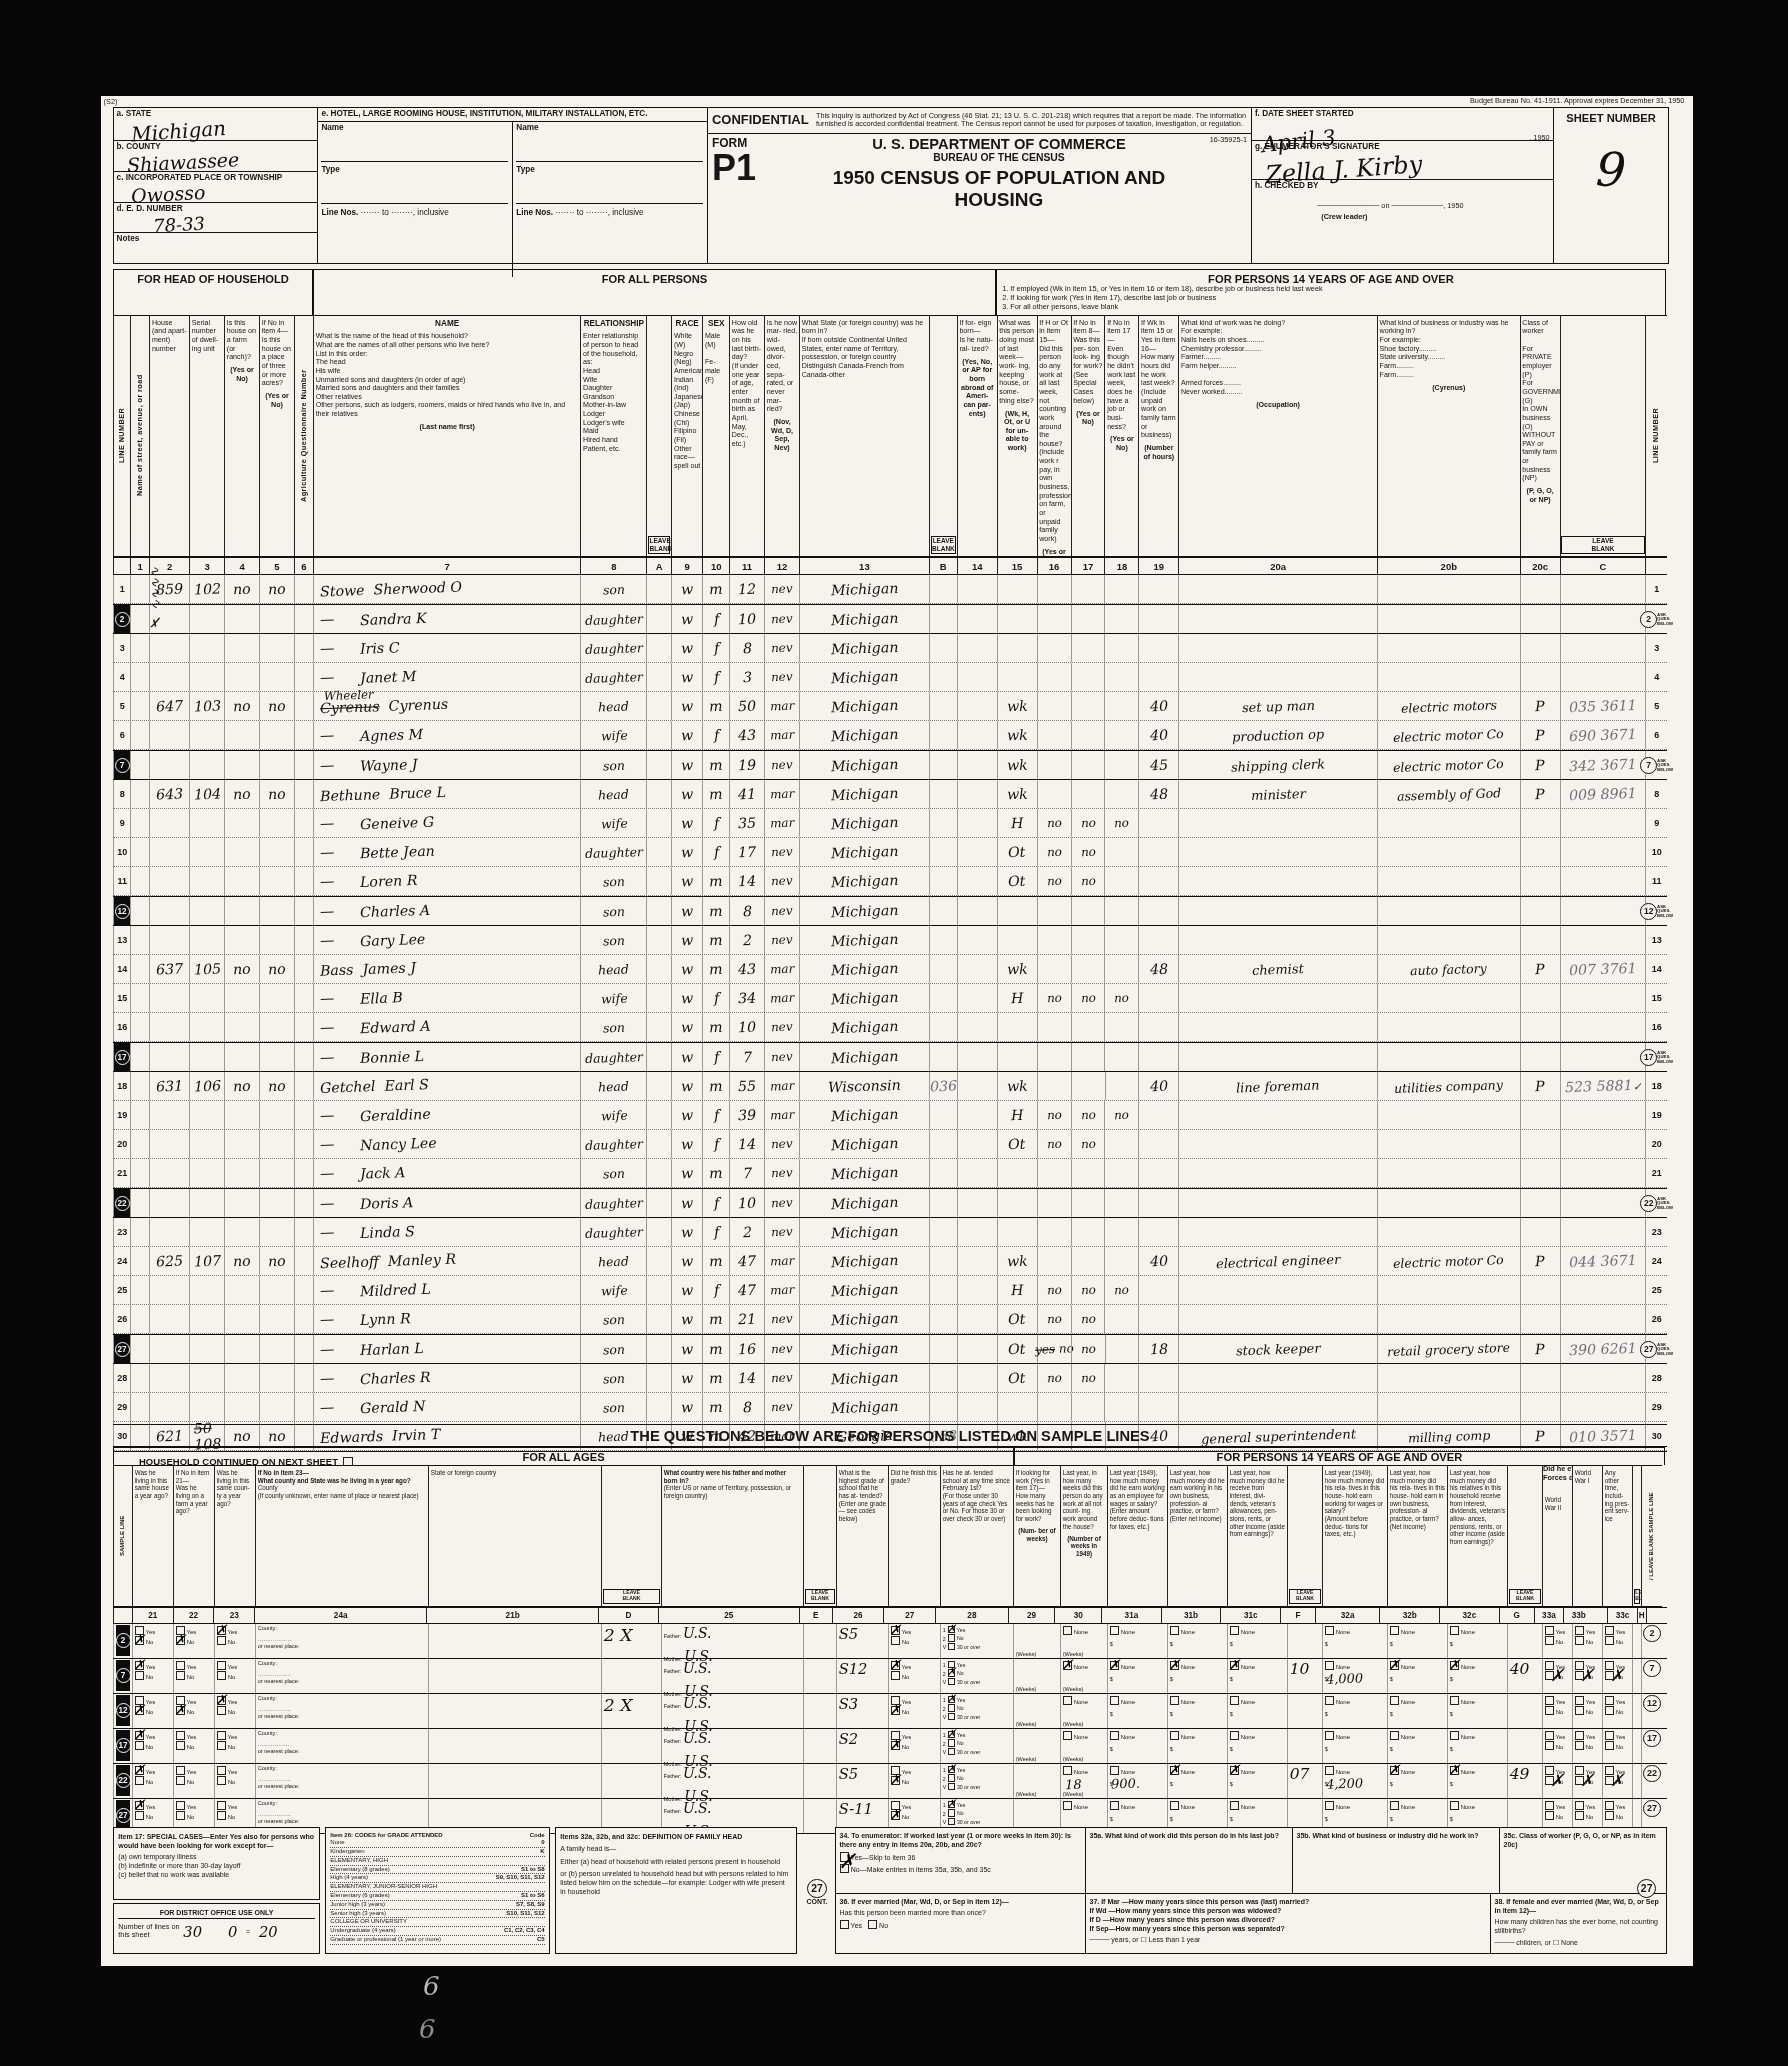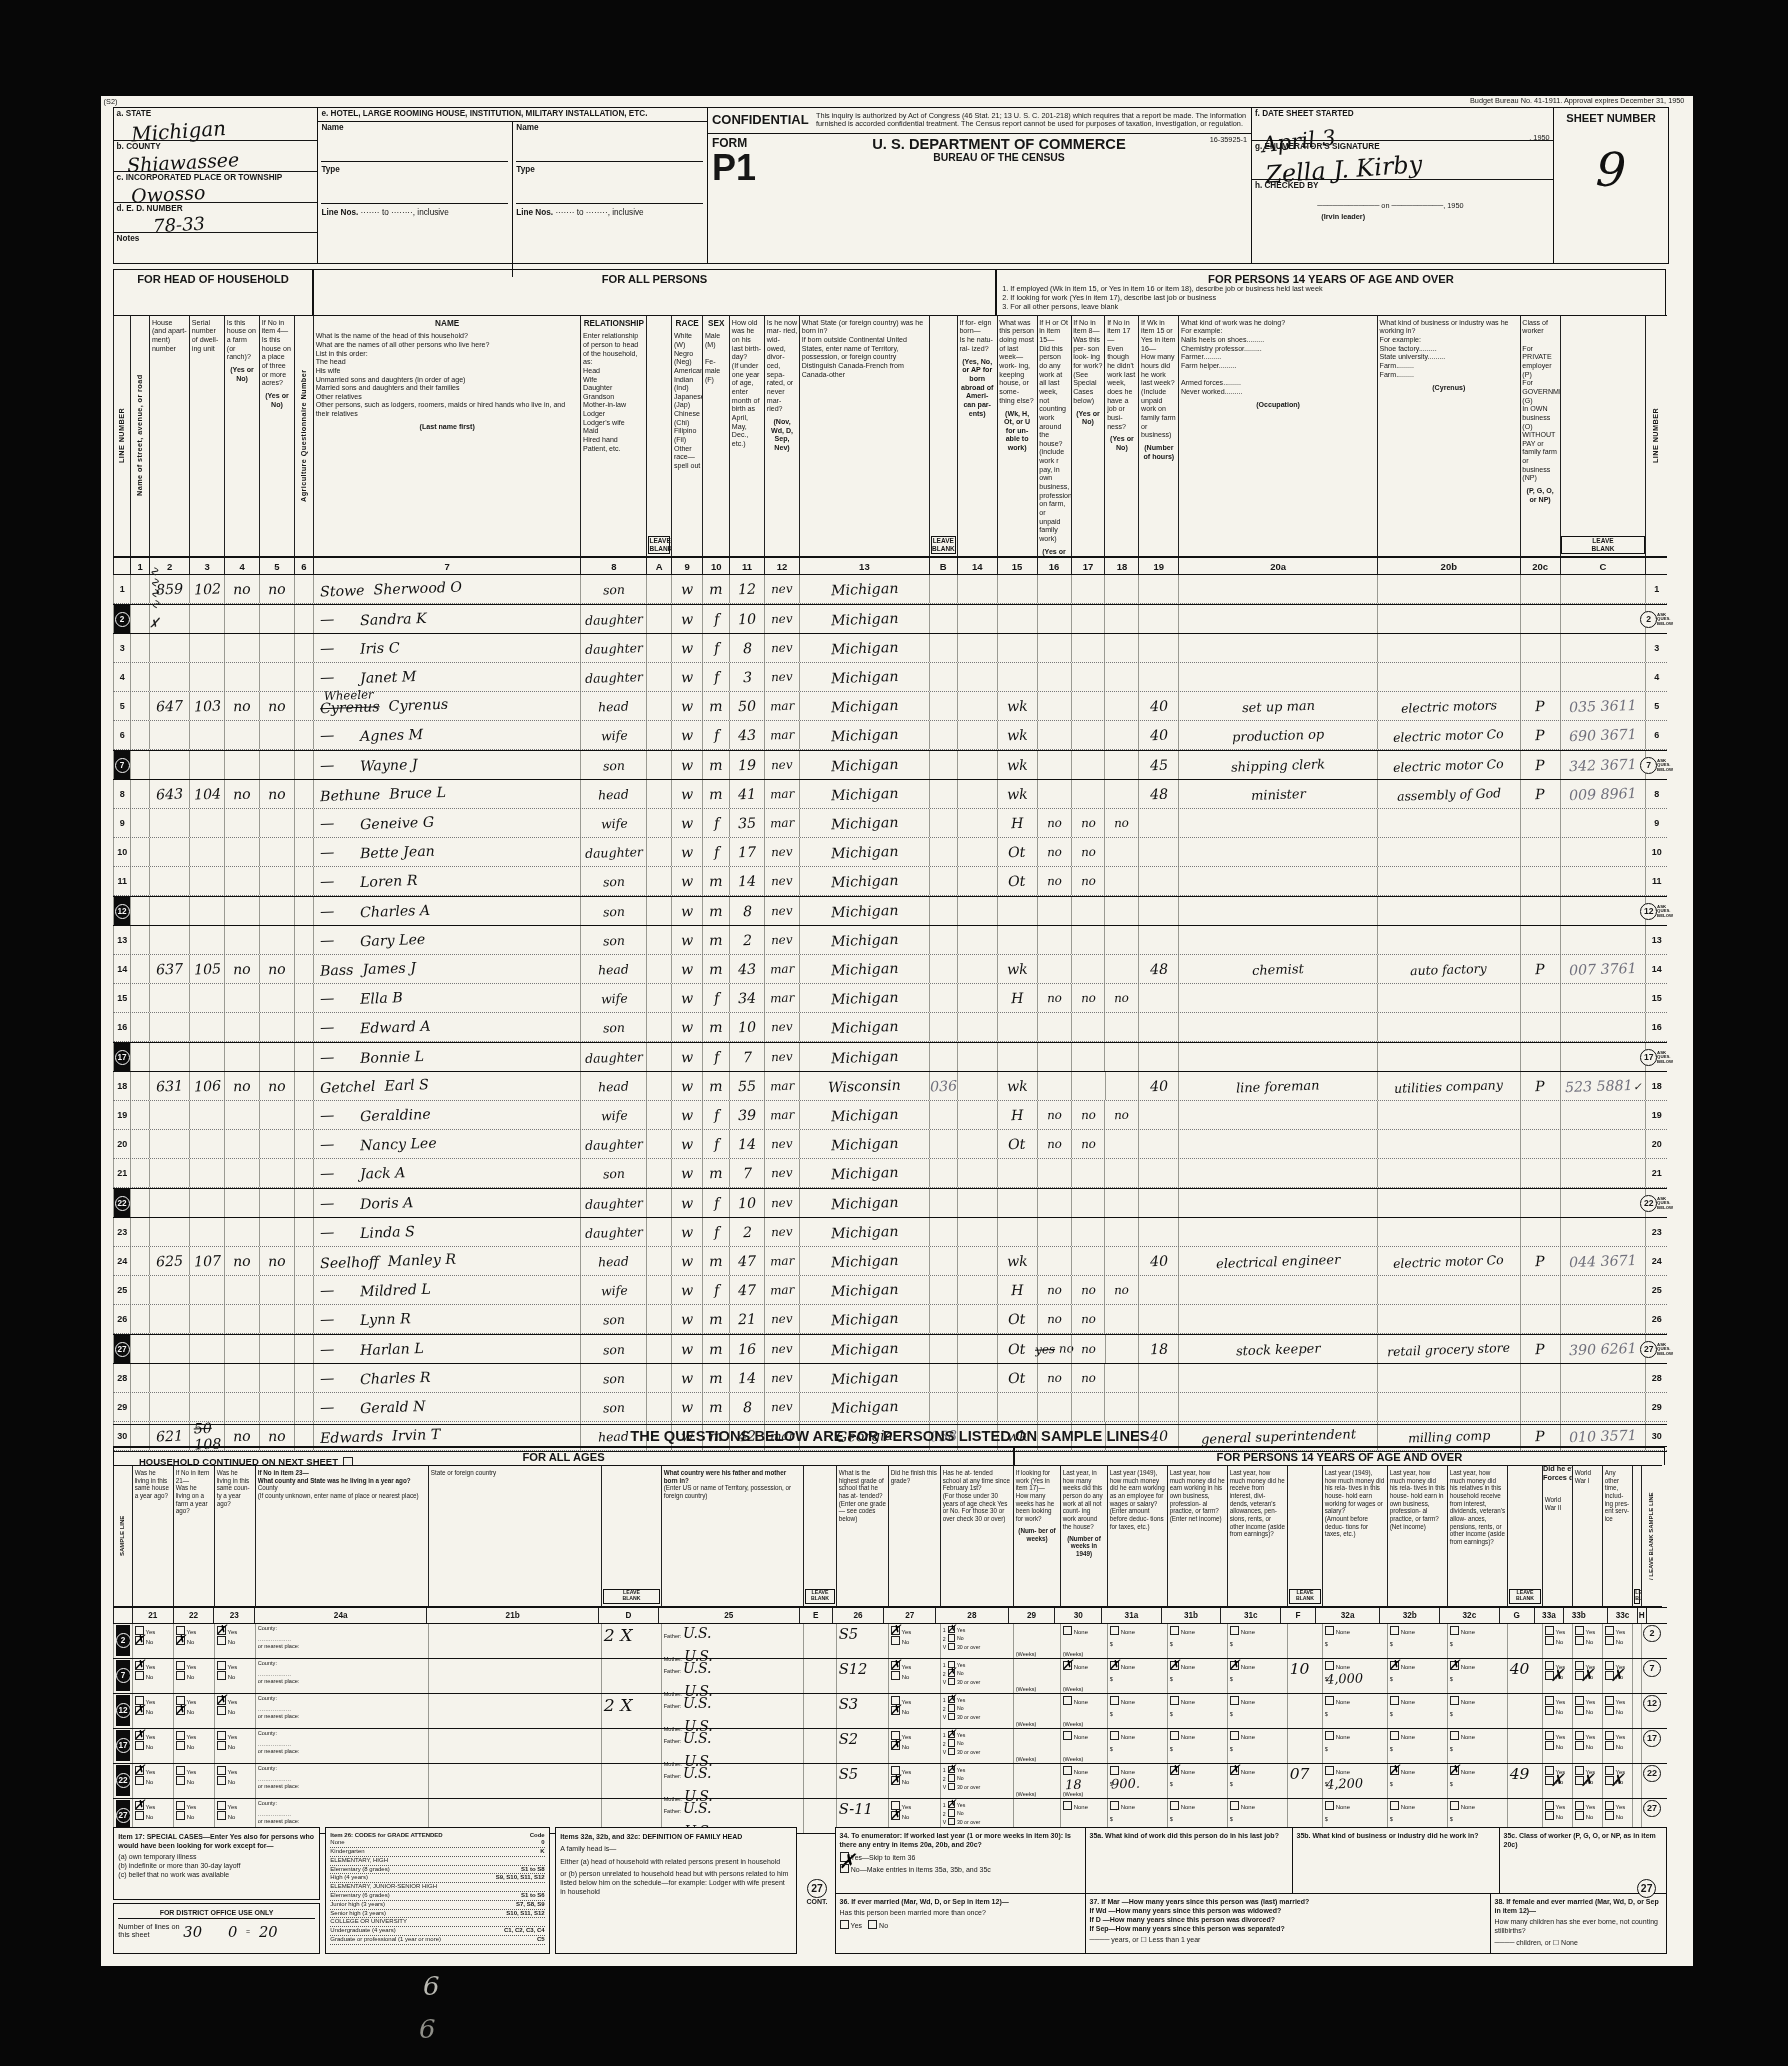--- a/index.html
+++ b/index.html
@@ -134,6 +134,7 @@
         <div class="cent" style="flex:1;">
           <div class="b" style="font-size:14.7px;">U. S. DEPARTMENT OF COMMERCE</div>
           <div class="b" style="font-size:10.4px;">BUREAU OF THE CENSUS</div>
+          <div class="b" style="font-size:19px;margin-top:3.5px;">1950 CENSUS OF POPULATION AND HOUSING</div>
         </div>
         <div class="tiny" style="width:47px;text-align:right;">16-35925-1</div>
       </div>

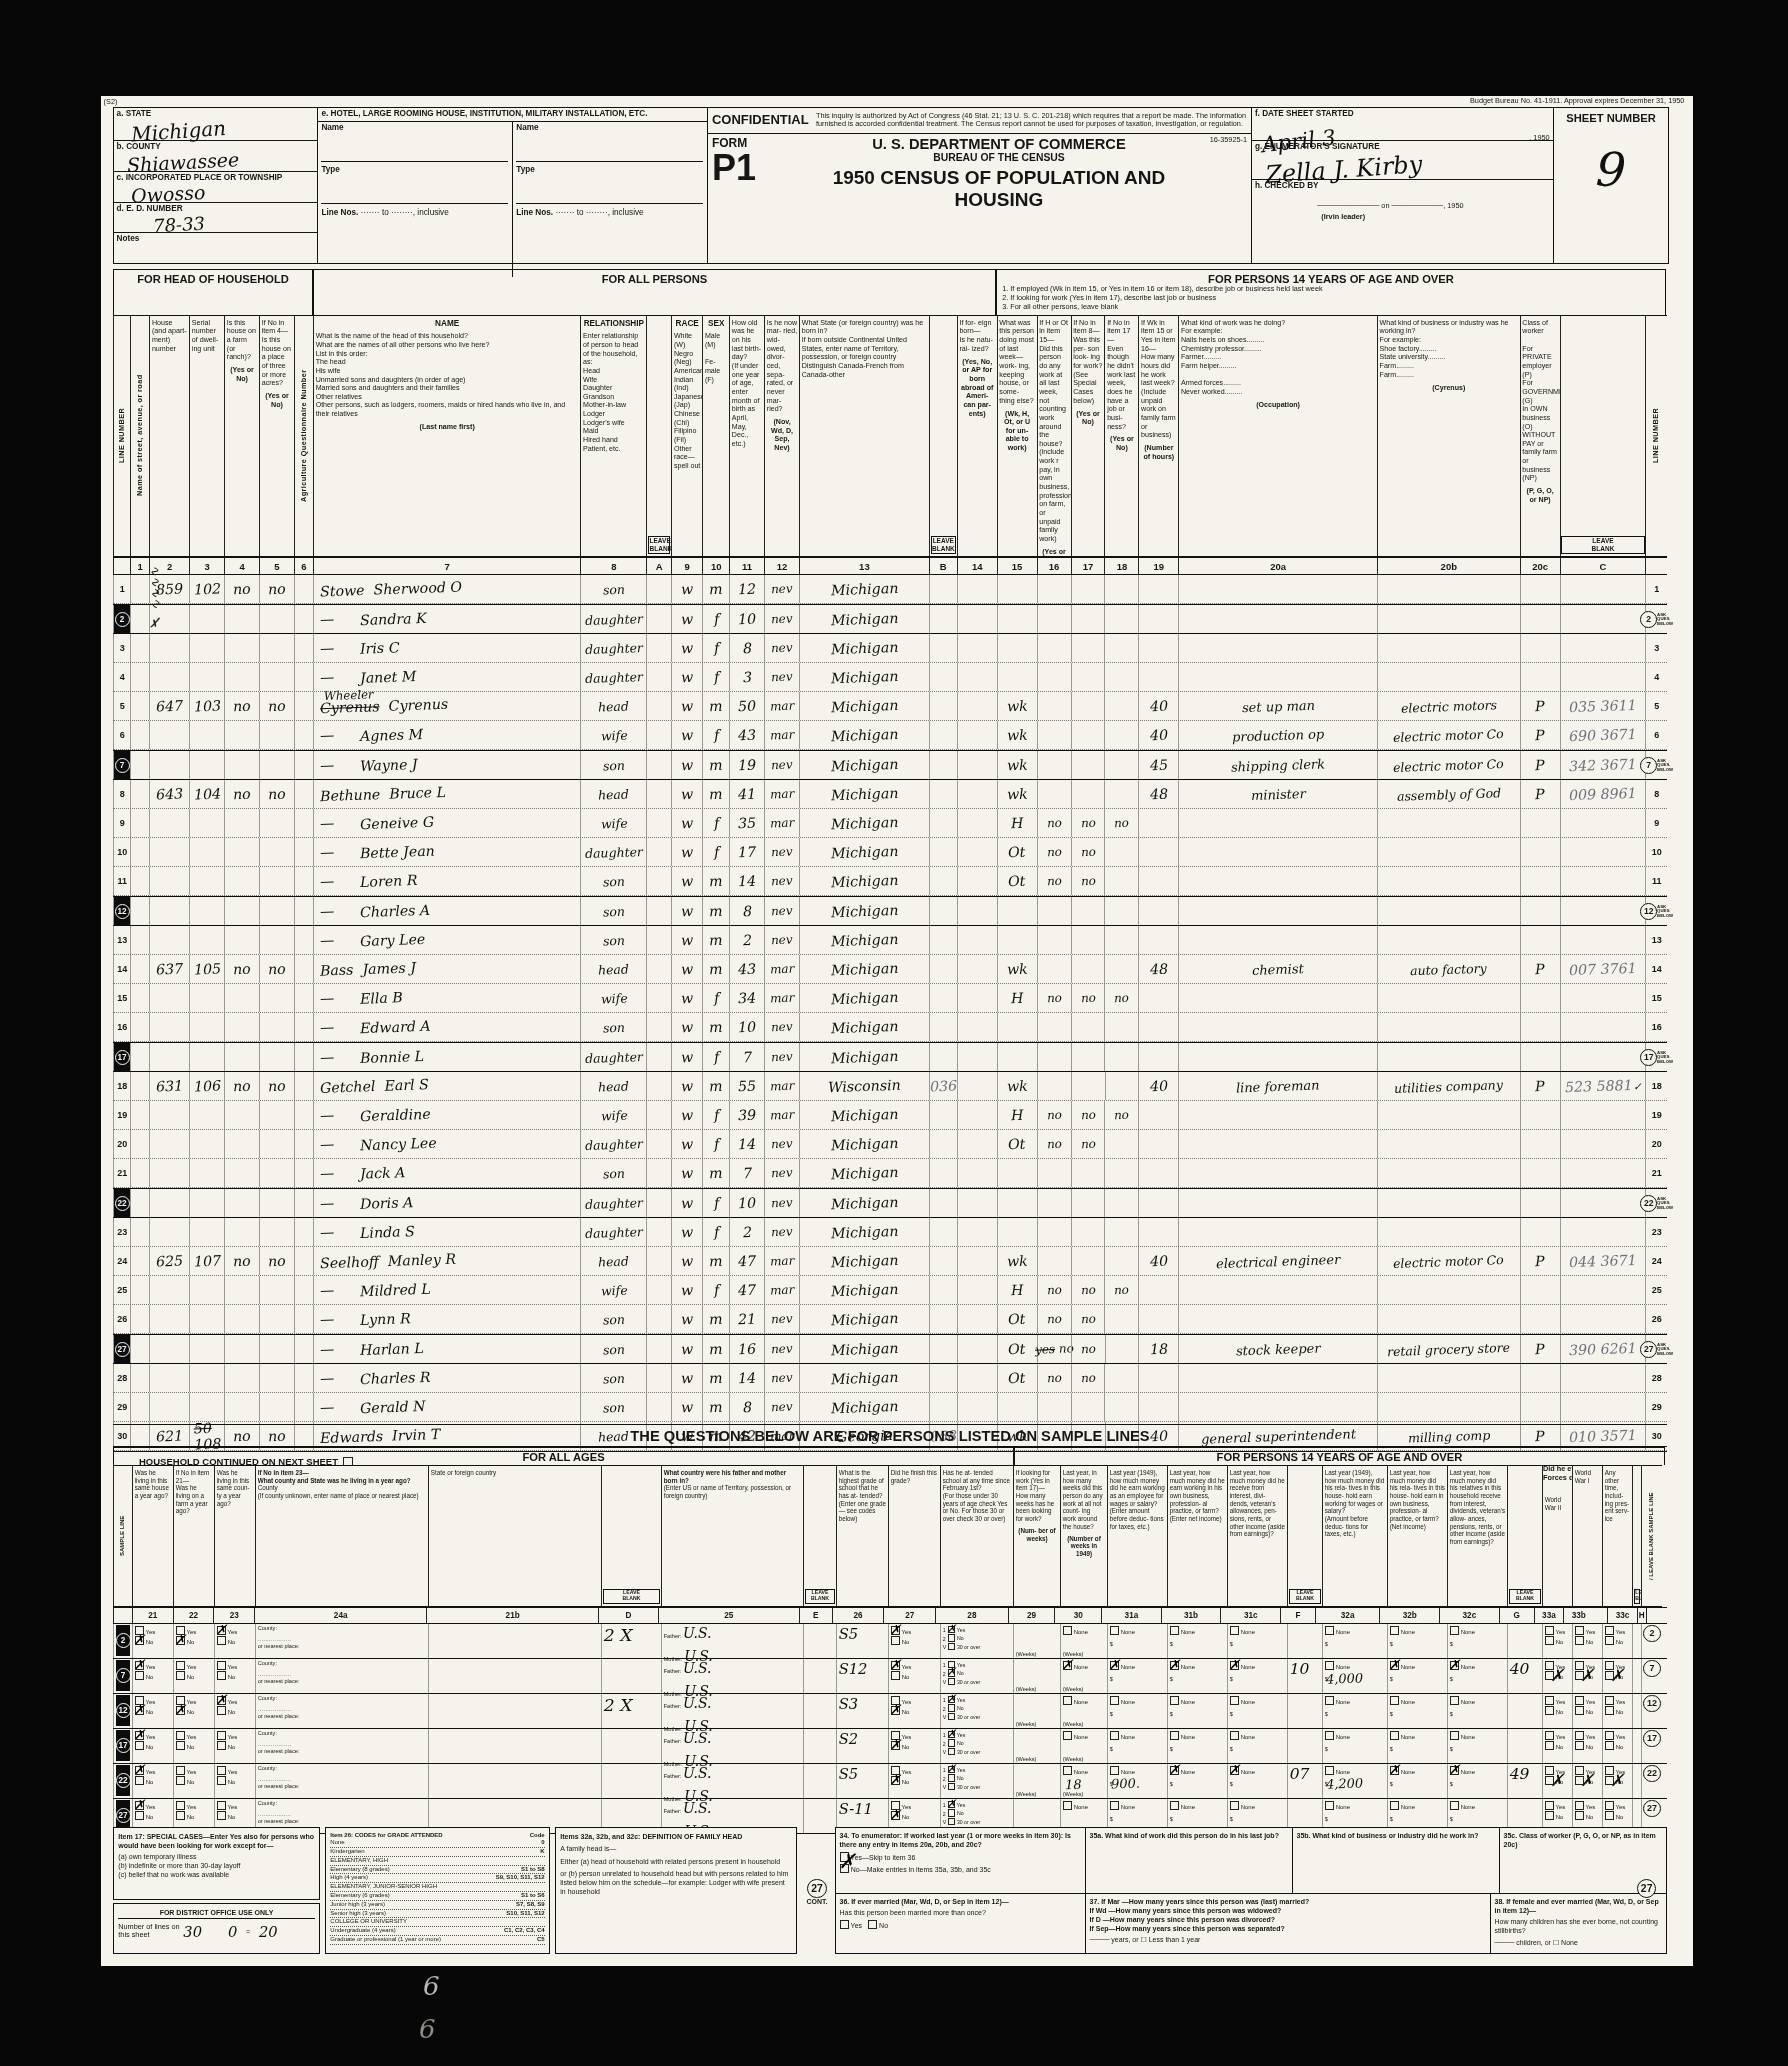--- a/index.html
+++ b/index.html
@@ -150,7 +150,7 @@
       <div class="hline" style="margin-top:0.9px;"></div>
       <div class="fld-label" style="padding:0.9px 2.6px;">h. CHECKED BY</div>
       <div class="tiny" style="margin:11.2px 0 0 65px;">──────────── <span>on</span> ──────────<span>, 1950</span></div>
-      <div class="tiny b" style="margin:1.7px 0 0 69px;">(Irvin leader)</div>
+      <div class="tiny b" style="margin:1.7px 0 0 69px;">(Crew leader)</div>
     </div>
 
     <div style="width:114px;position:relative;">

